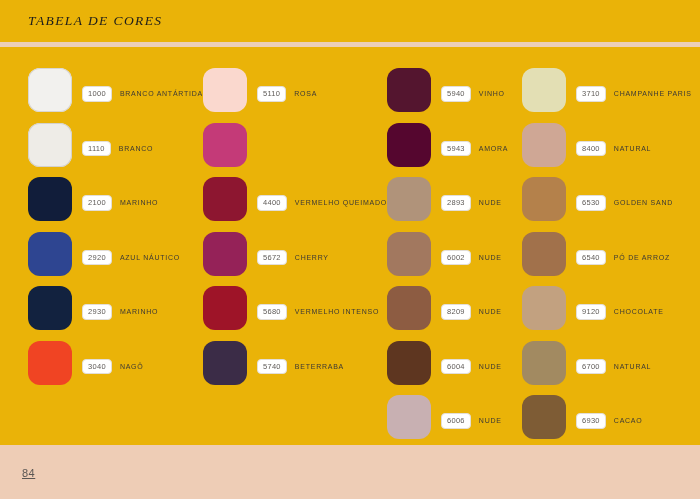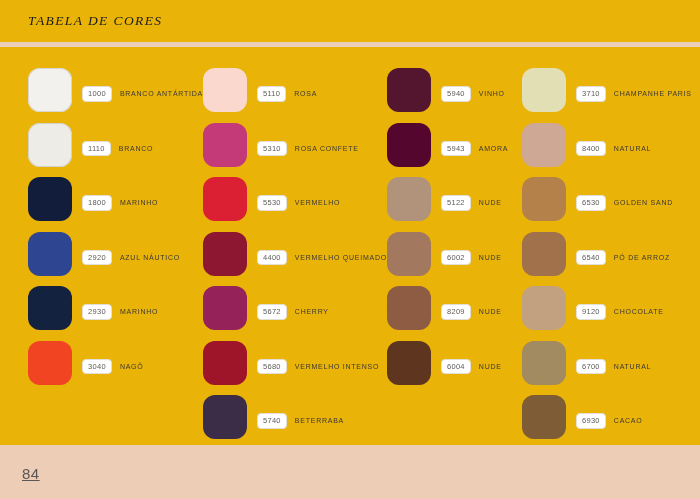--- a/index.html
+++ b/index.html
@@ -191,10 +191,6 @@
         </div>
         <div class="swatch-row">
           <div class="swatch-chip" style="background: rgb(196, 58, 120);"></div>
-          <div class="swatch-meta">
-            <div class="code-badge">5310</div>
-            <div class="color-name">ROSA CONFETE</div>
-          </div>
         </div>
         <div class="swatch-row">
           <div class="swatch-chip" style="background: rgb(220, 32, 52);"></div>

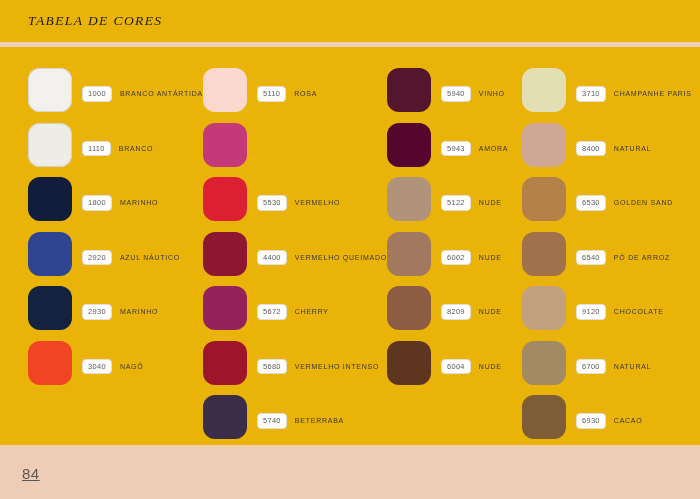--- a/index.html
+++ b/index.html
@@ -155,7 +155,7 @@
         <div class="swatch-row">
           <div class="swatch-chip" style="background: rgb(17, 29, 58);"></div>
           <div class="swatch-meta">
-            <div class="code-badge">1800</div>
+            <div class="code-badge">2100</div>
             <div class="color-name">MARINHO</div>
           </div>
         </div>

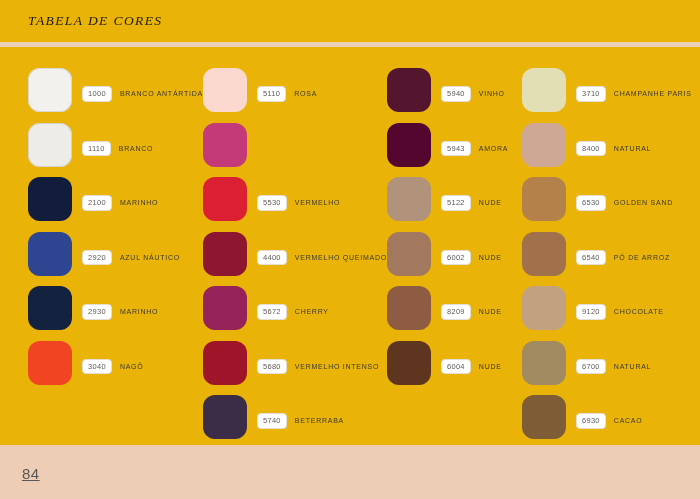--- a/index.html
+++ b/index.html
@@ -193,13 +193,6 @@
           <div class="swatch-chip" style="background: rgb(196, 58, 120);"></div>
         </div>
         <div class="swatch-row">
-          <div class="swatch-chip" style="background: rgb(220, 32, 52);"></div>
-          <div class="swatch-meta">
-            <div class="code-badge">5530</div>
-            <div class="color-name">VERMELHO</div>
-          </div>
-        </div>
-        <div class="swatch-row">
           <div class="swatch-chip" style="background: rgb(141, 22, 48);"></div>
           <div class="swatch-meta">
             <div class="code-badge">4400</div>

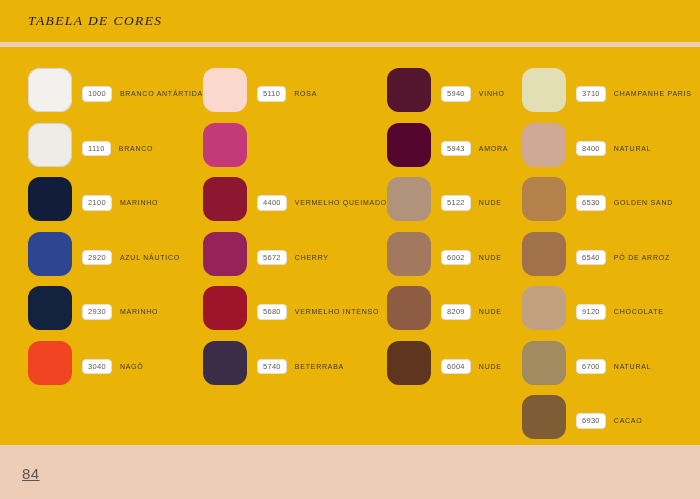--- a/index.html
+++ b/index.html
@@ -239,7 +239,7 @@
         <div class="swatch-row">
           <div class="swatch-chip" style="background: rgb(176, 147, 122);"></div>
           <div class="swatch-meta">
-            <div class="code-badge">5122</div>
+            <div class="code-badge">2893</div>
             <div class="color-name">NUDE</div>
           </div>
         </div>

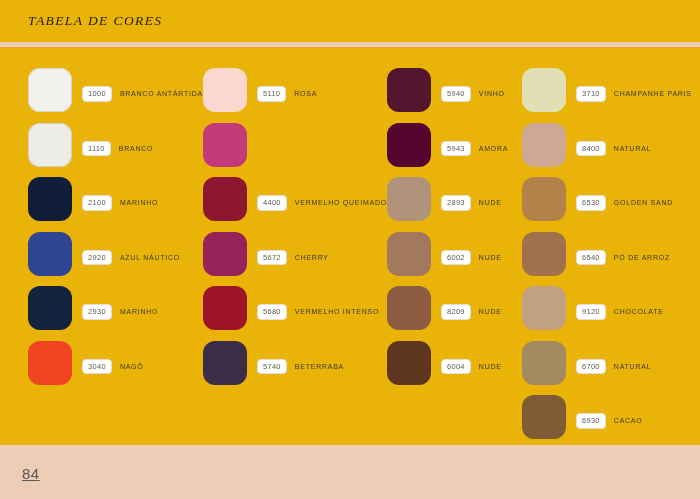--- a/index.html
+++ b/index.html
@@ -264,6 +264,13 @@
             <div class="color-name">NUDE</div>
           </div>
         </div>
+        <div class="swatch-row">
+          <div class="swatch-chip" style="background: rgb(200, 176, 178);"></div>
+          <div class="swatch-meta">
+            <div class="code-badge">6006</div>
+            <div class="color-name">NUDE</div>
+          </div>
+        </div>
       </div>
       <div class="column">
         <div class="swatch-row">

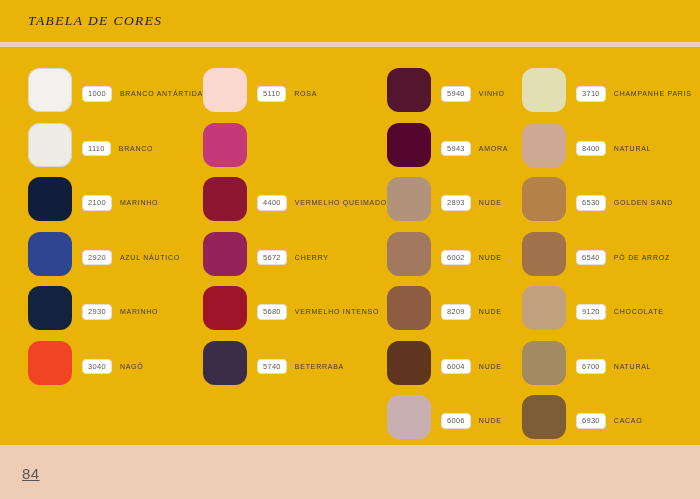--- a/index.html
+++ b/index.html
@@ -120,7 +120,7 @@
   }
 
   .page-number {
-    font-size: 15px;
+    font-size: 11px;
     color: #5b5754;
     letter-spacing: 0.5px;
     text-decoration: underline;

